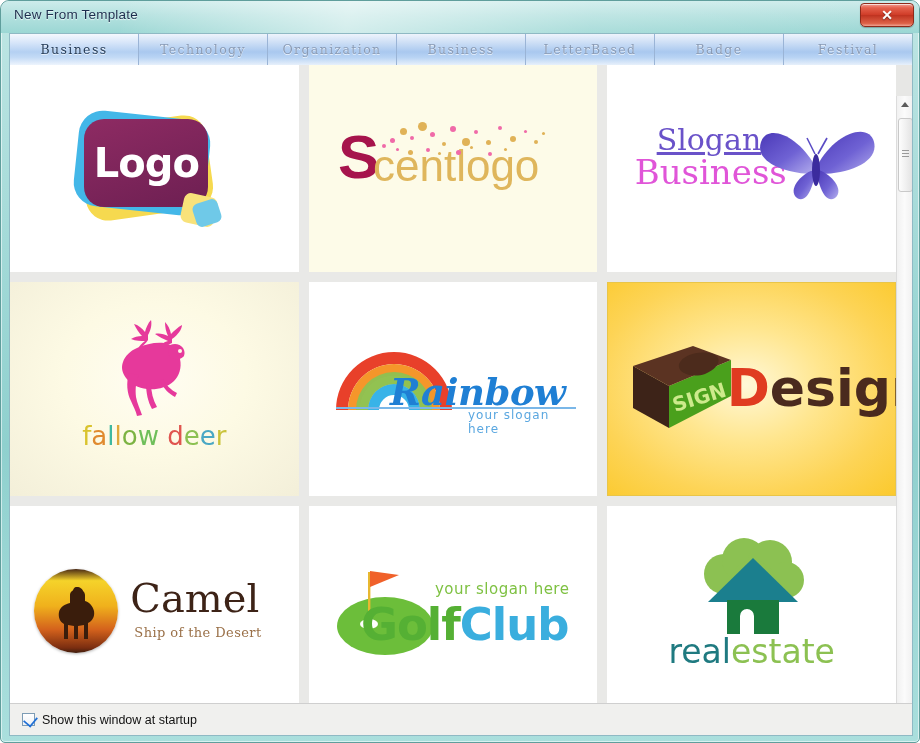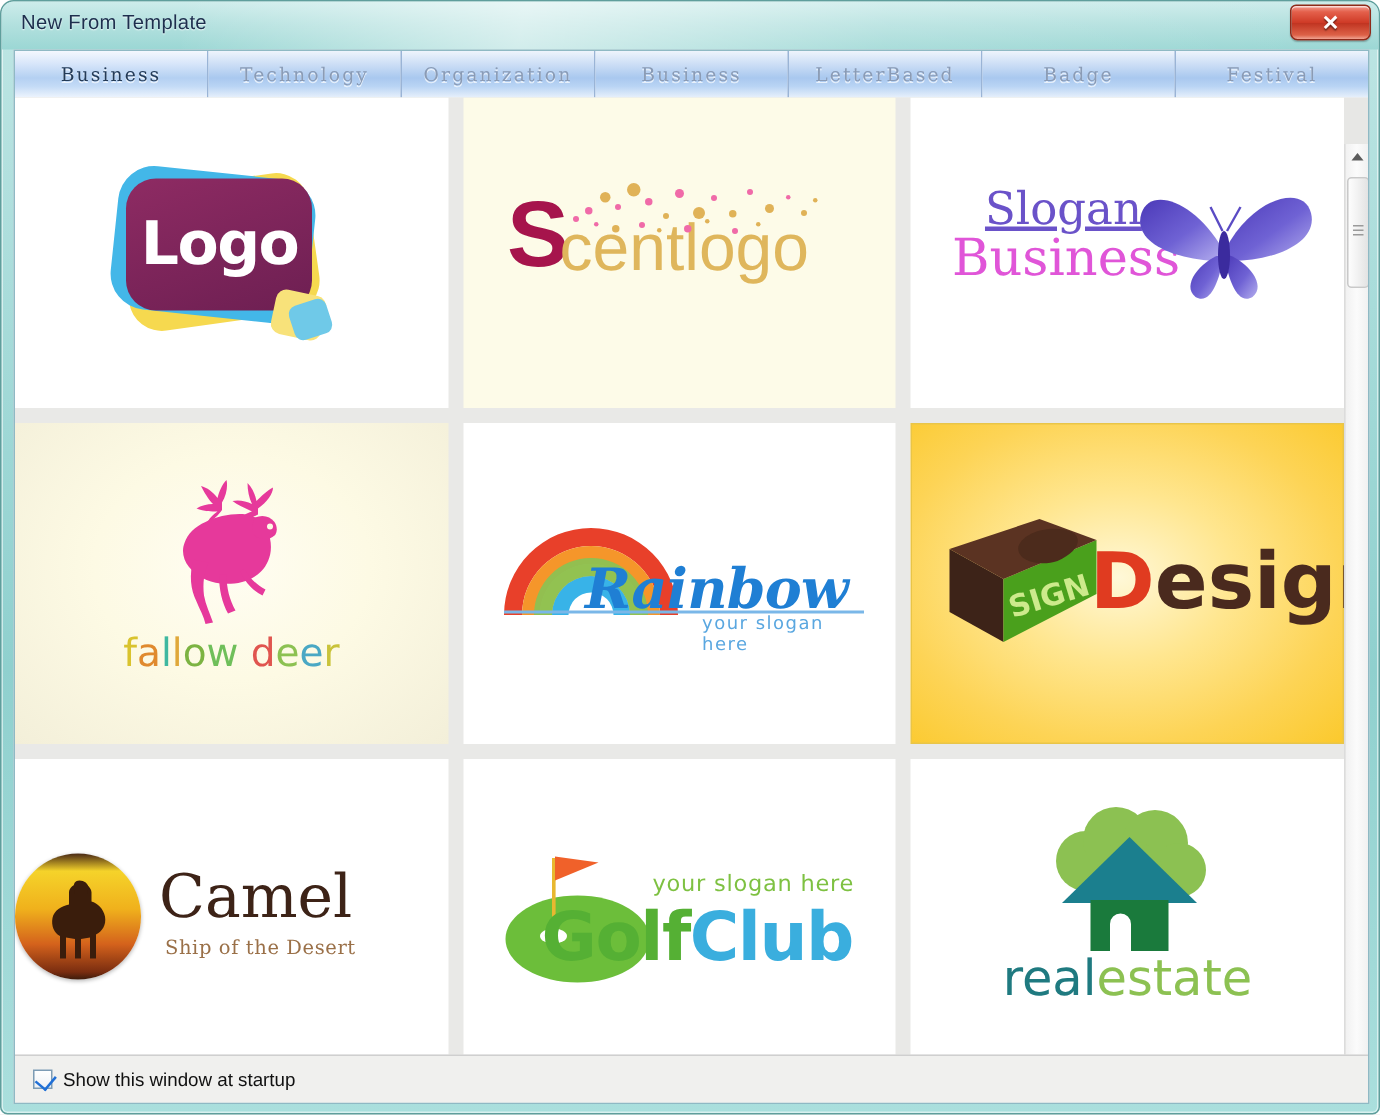--- a/index.html
+++ b/index.html
@@ -205,7 +205,7 @@
   .lg-sign .esign{color:#4a2a1e;}
 
   
-  .lg-camel{display:flex;align-items:center;justify-content:flex-start;}
+  .lg-camel{display:flex;align-items:center;justify-content:center;}
   .lg-camel .inner{position:relative;width:240px;height:100px;}
   .lg-camel .badge{
     position:absolute;left:0;top:6px;width:84px;height:84px;border-radius:50%;

